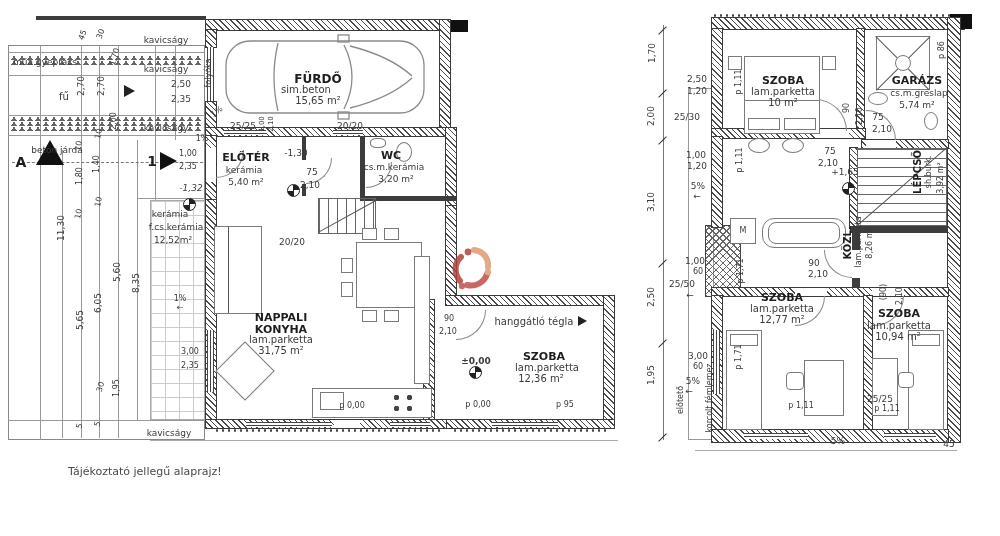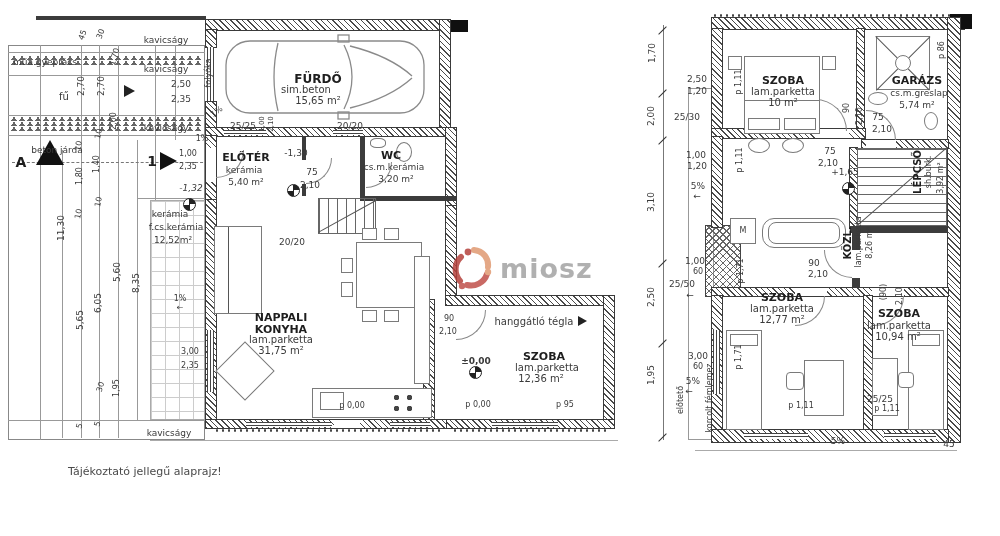--- a/index.html
+++ b/index.html
@@ -218,7 +218,6 @@
         <circle cx="12" cy="42" r="3.2" fill="#c0504a"></circle>
       </g>
     </svg>
-    <span>miosz</span>
   </div>
 
   <div id="note">Tájékoztató jellegű alaprajz!</div>

